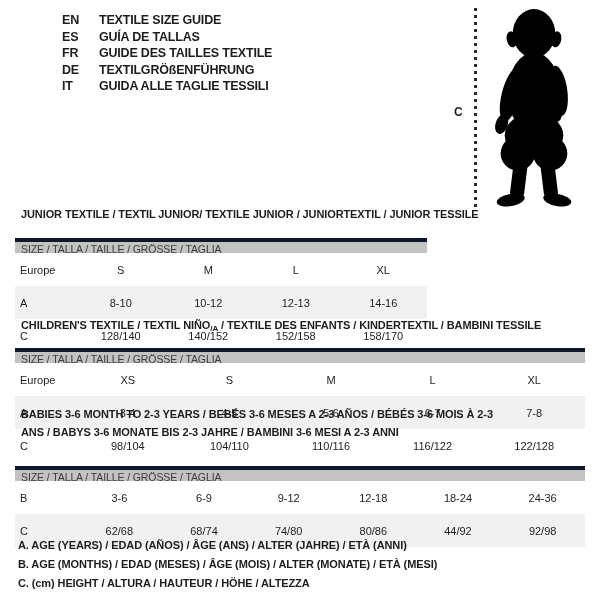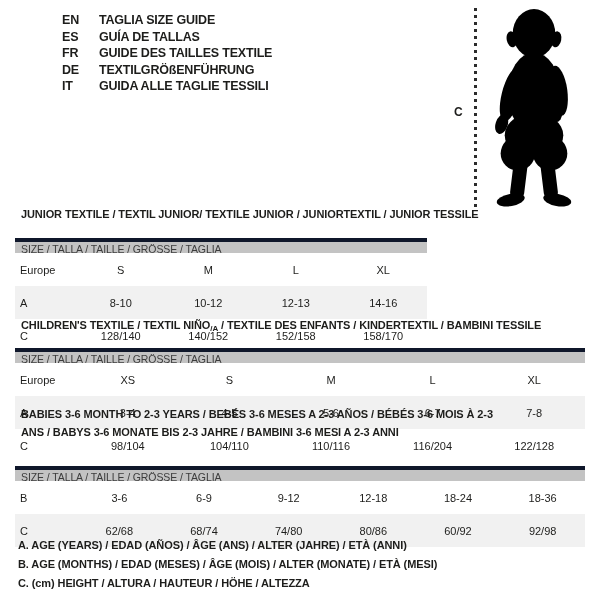--- a/index.html
+++ b/index.html
@@ -42,7 +42,7 @@
   <div class="lang-list">
     <div class="lang-row">
       <span class="lang-code">EN</span>
-      <span>TAGLIA SIZE GUIDE</span>
+      <span>TEXTILE SIZE GUIDE</span>
     </div>
     <div class="lang-row">
       <span class="lang-code">ES</span>

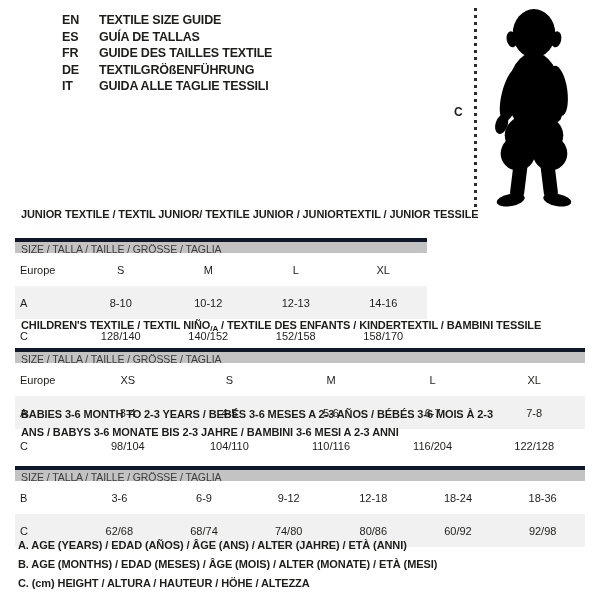--- a/index.html
+++ b/index.html
@@ -154,7 +154,7 @@
         <td>98/104</td>
         <td>104/110</td>
         <td>110/116</td>
-        <td>116/204</td>
+        <td>116/122</td>
         <td>122/128</td>
       </tr>
     </tbody>

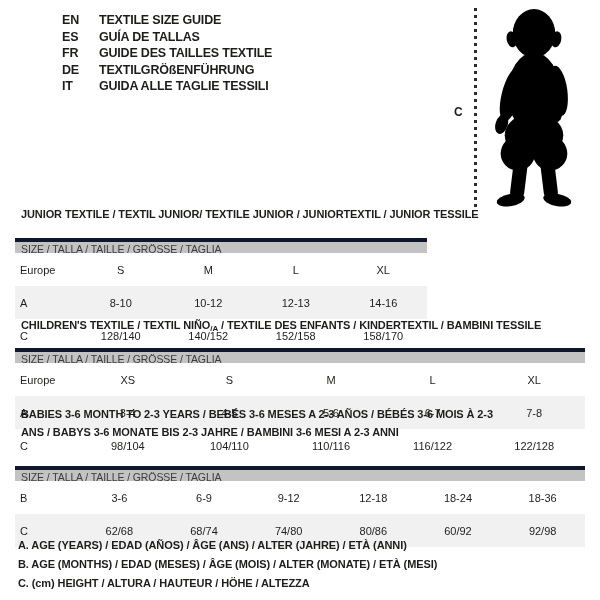--- a/index.html
+++ b/index.html
@@ -180,7 +180,7 @@
         <td>9-12</td>
         <td>12-18</td>
         <td>18-24</td>
-        <td>18-36</td>
+        <td>24-36</td>
       </tr>
       <tr class="alt">
         <td class="lbl">C</td>

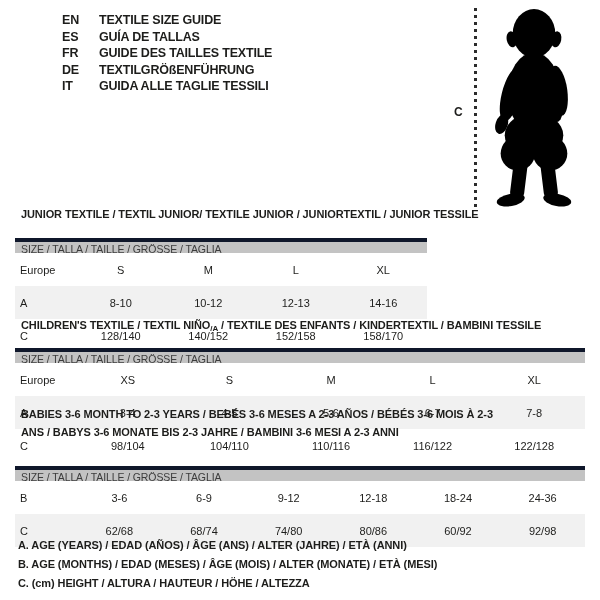--- a/index.html
+++ b/index.html
@@ -188,7 +188,7 @@
         <td>68/74</td>
         <td>74/80</td>
         <td>80/86</td>
-        <td>60/92</td>
+        <td>44/92</td>
         <td>92/98</td>
       </tr>
     </tbody>

